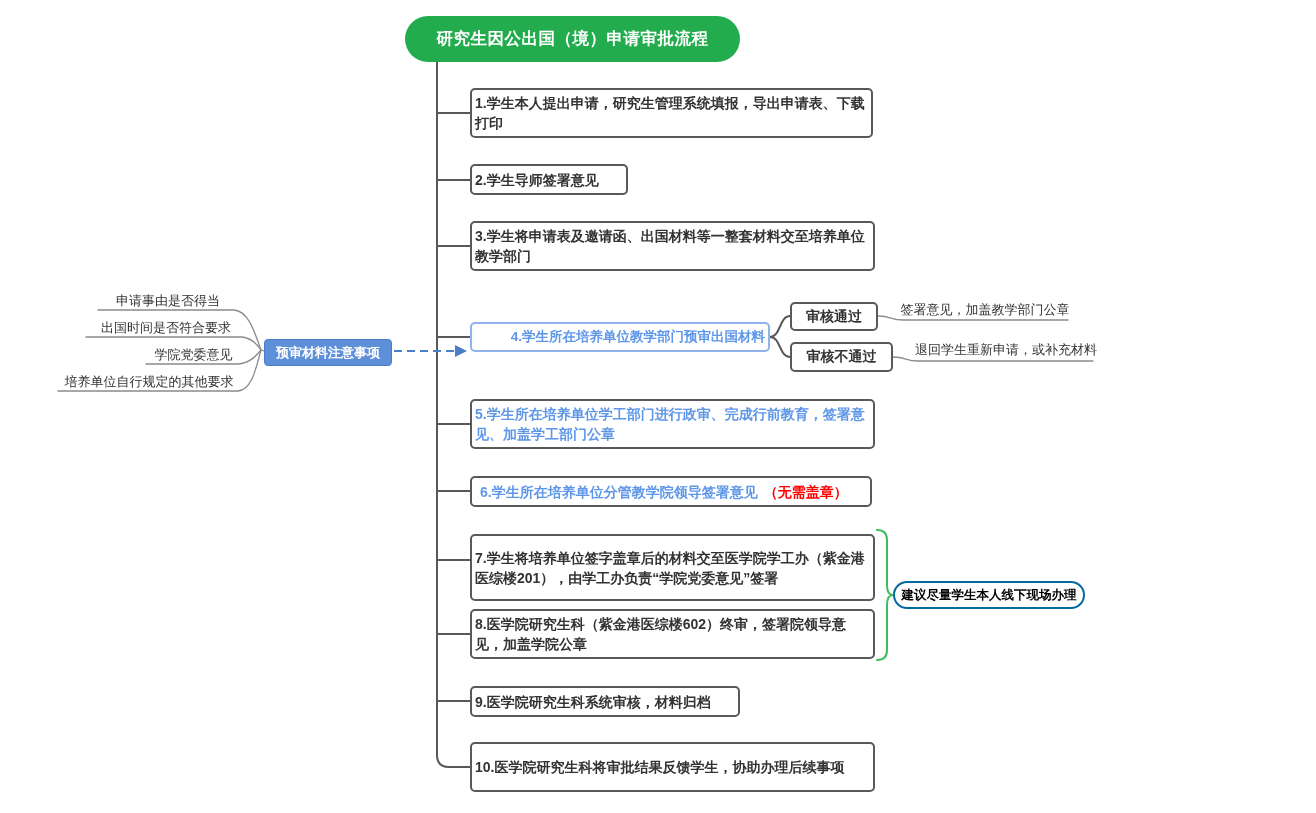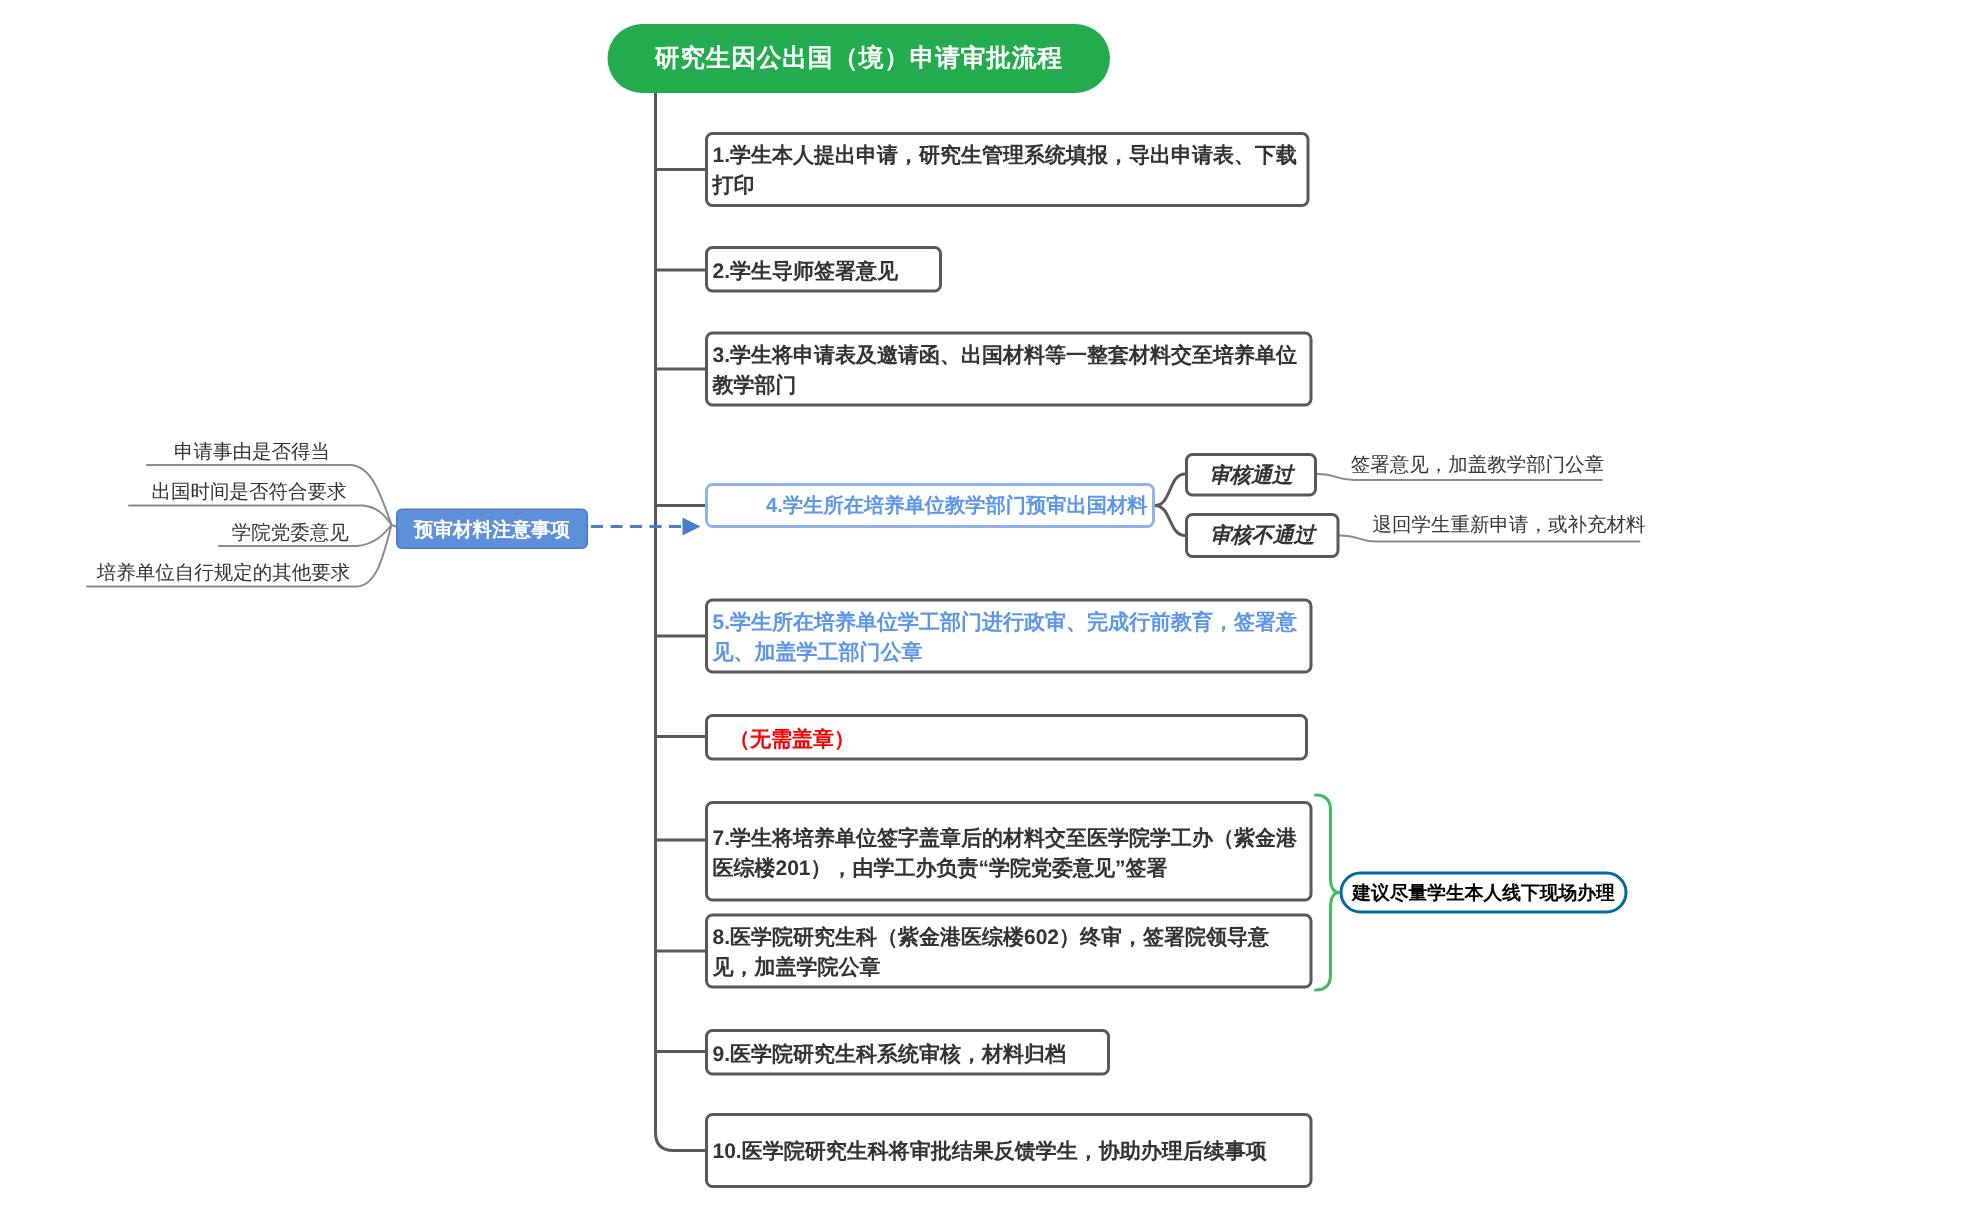--- a/index.html
+++ b/index.html
@@ -37,7 +37,7 @@
   
   .review-box{
     background:#fff;border:2px solid #595959;border-radius:5px;
-    font-size:14px;font-weight:bold;color:#333;display:flex;align-items:center;justify-content:center;font-style:italic;
+    font-size:14px;font-weight:bold;color:#333;display:flex;align-items:center;justify-content:center;
   }
   .rp{left:790px;top:302px;width:88px;height:29px;}
   .rf{left:790px;top:342px;width:103px;height:30px;}

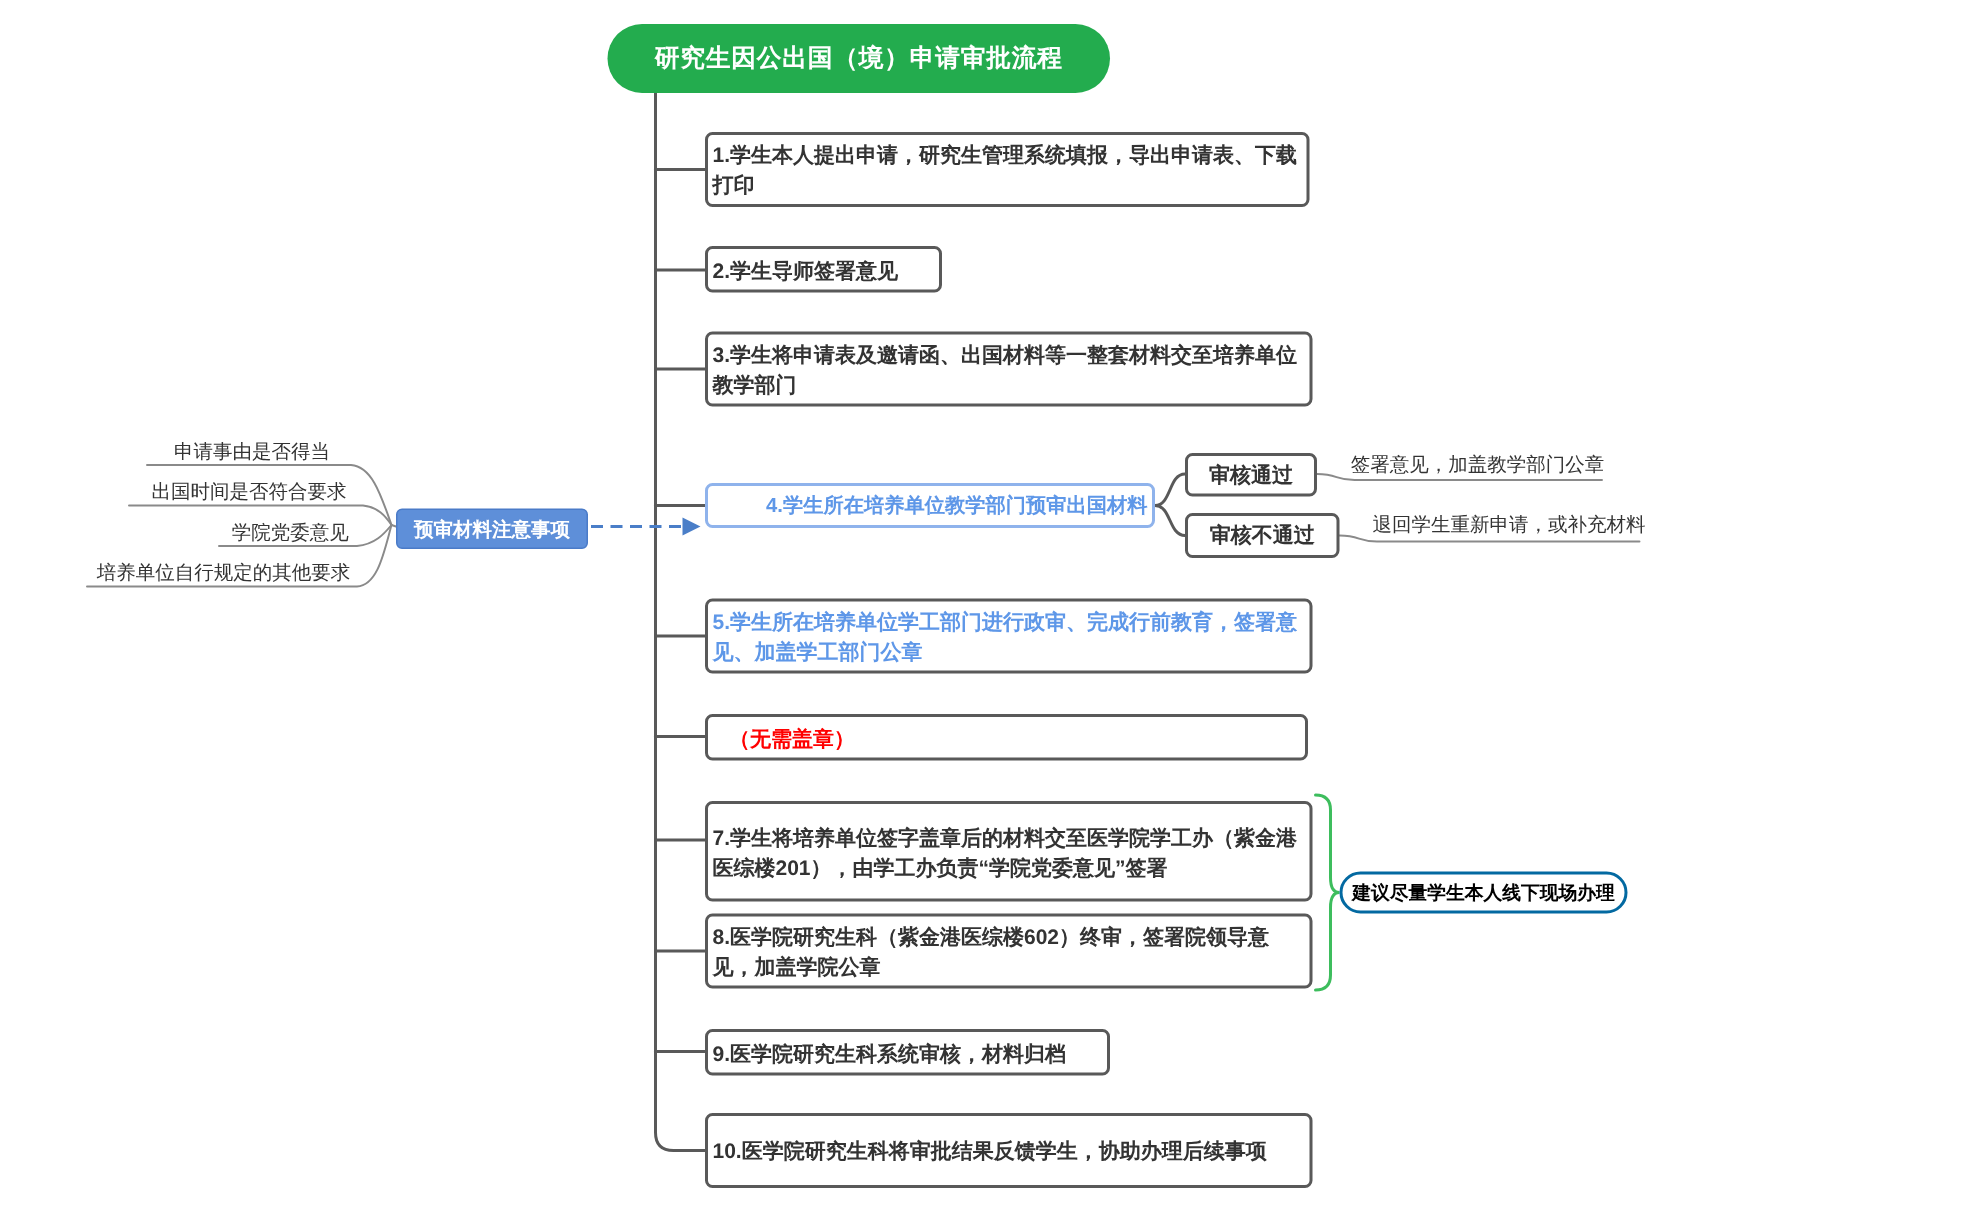--- a/index.html
+++ b/index.html
@@ -121,6 +121,7 @@
   <span>5.学生所在培养单位学工部门进行政审、完成行前教育，签署意见、加盖学工部门公章</span>
 </div>
 <div class="abs node b6">
+  <span class="blue">6.学生所在培养单位分管教学院领导签署意见</span>
   <span class="red">（无需盖章）</span>
 </div>
 <div class="abs node b7">

